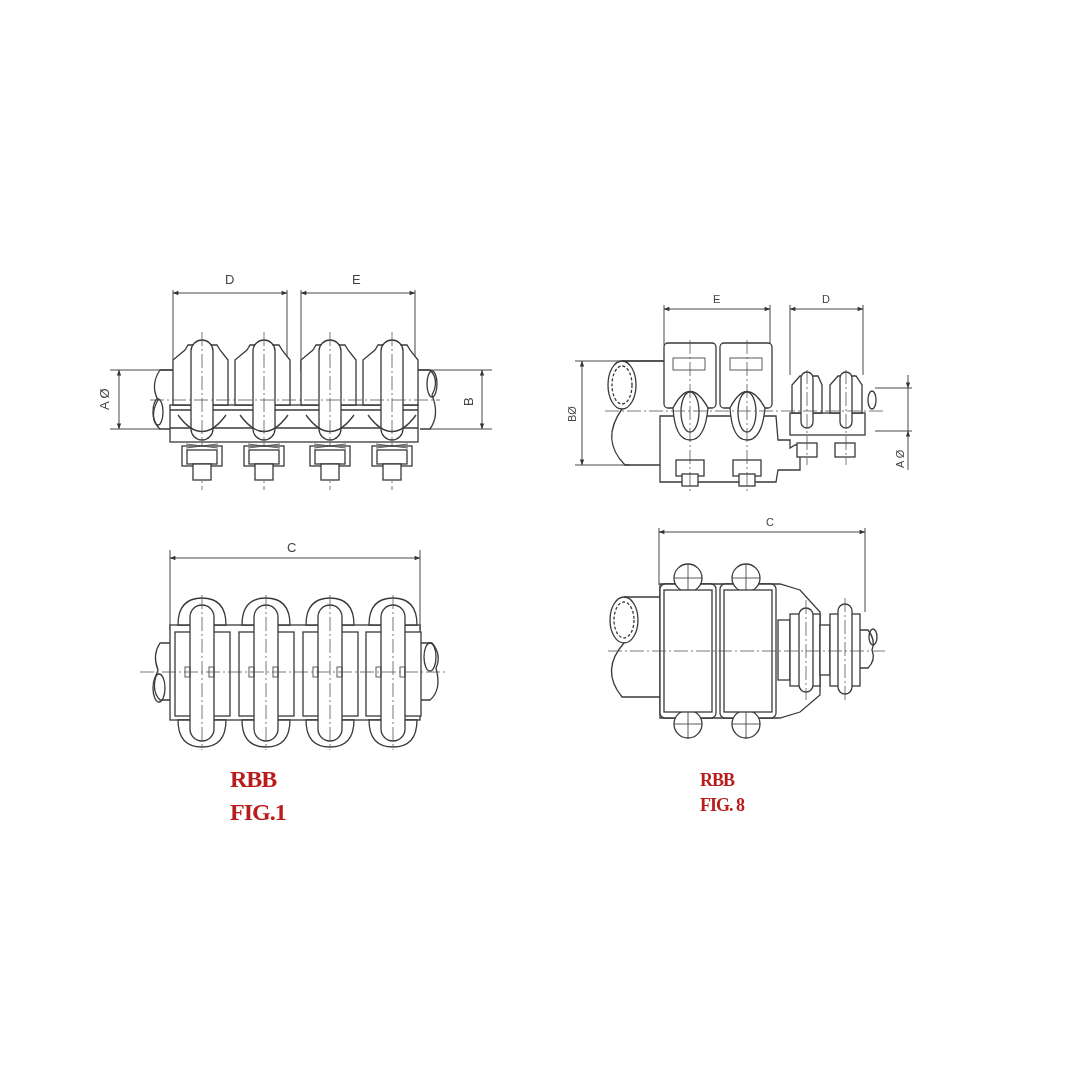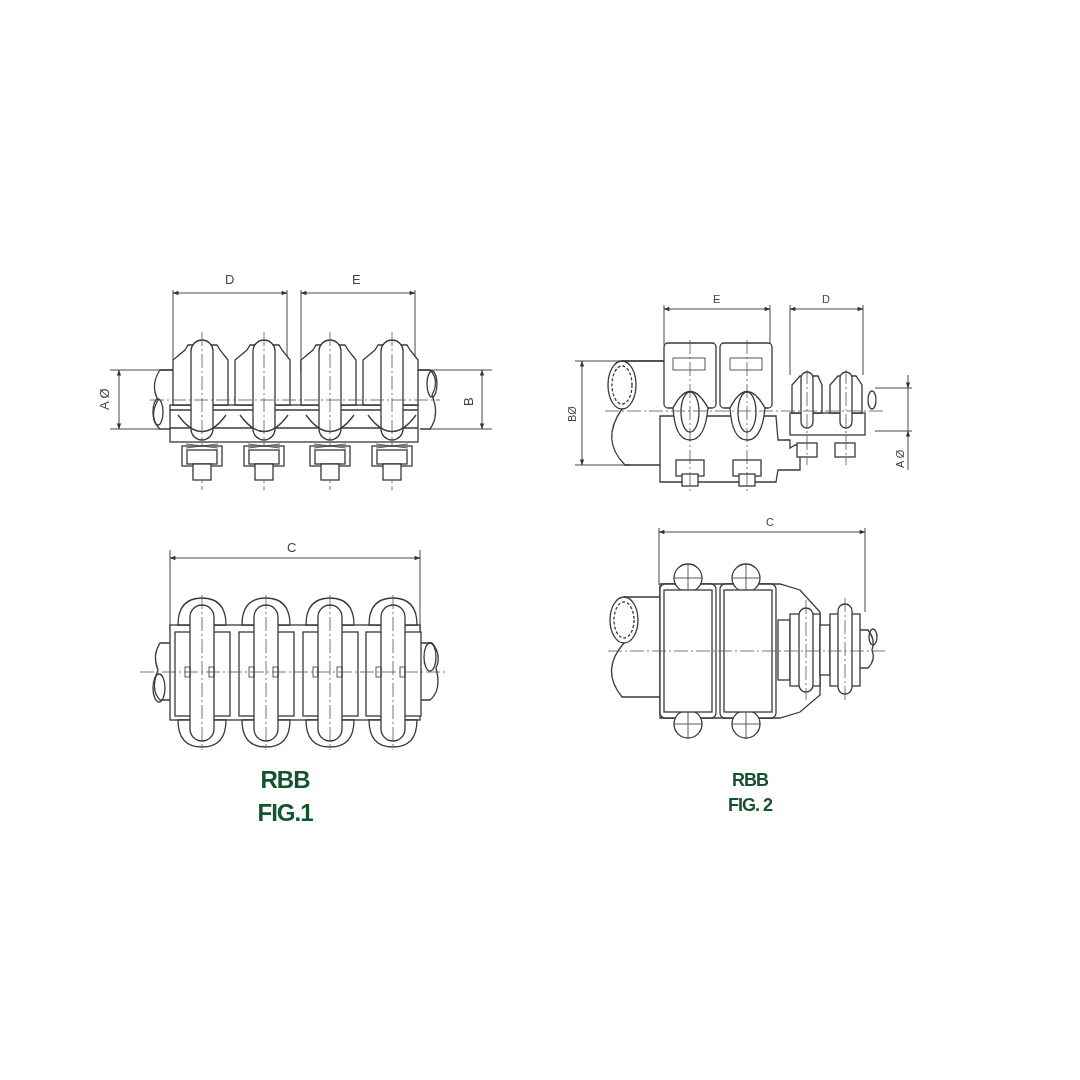--- a/index.html
+++ b/index.html
@@ -13,7 +13,7 @@
   .arrow { fill: #333; }
   .dimtxt { font-family: "Liberation Sans", sans-serif; font-size: 13px; fill: #444; }
   .dimtxt-s { font-family: "Liberation Sans", sans-serif; font-size: 11px; fill: #444; }
-  .caption { position: absolute; text-align: center; font-family: Liberation Sans, sans-serif; font-weight: bold; color: #14532d; letter-spacing: -1px; }
+  .caption { position: absolute; font-family: Liberation Serif, serif; font-weight: bold; color: #b91c1c; letter-spacing: -1px; }
   .cap1 { left: 230px; width: 110px; font-size: 24px; line-height: 33px; top: 763px; }
   .cap2 { left: 700px; width: 100px; font-size: 18px; line-height: 25px; top: 768px; }
 </style>

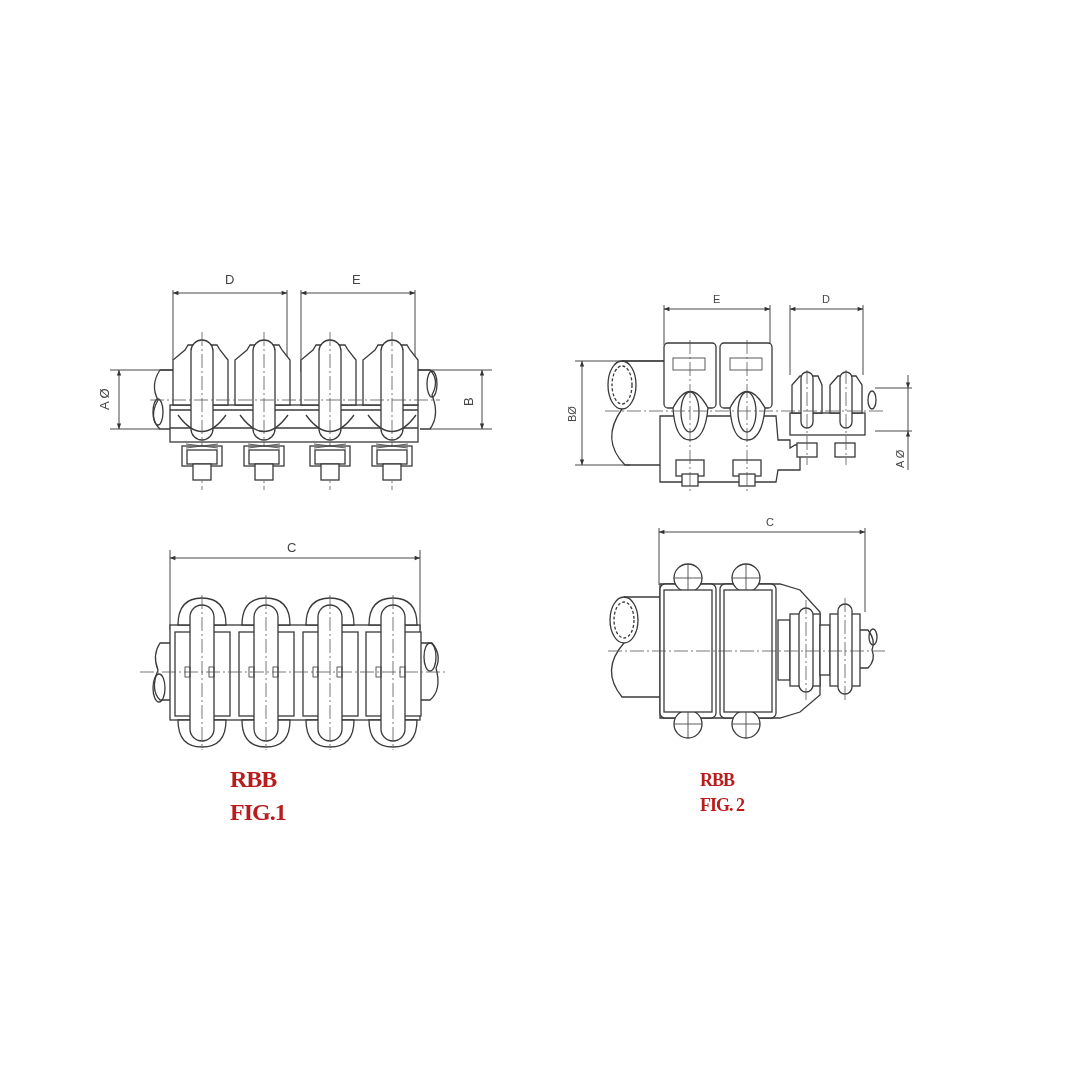--- a/index.html
+++ b/index.html
@@ -268,7 +268,7 @@
 </div>
 <div class="caption cap2">
   <div>RBB</div>
-  <div>FIG. 2</div>
+  <div>FIG. 8</div>
 </div>
 
 </body></html>

